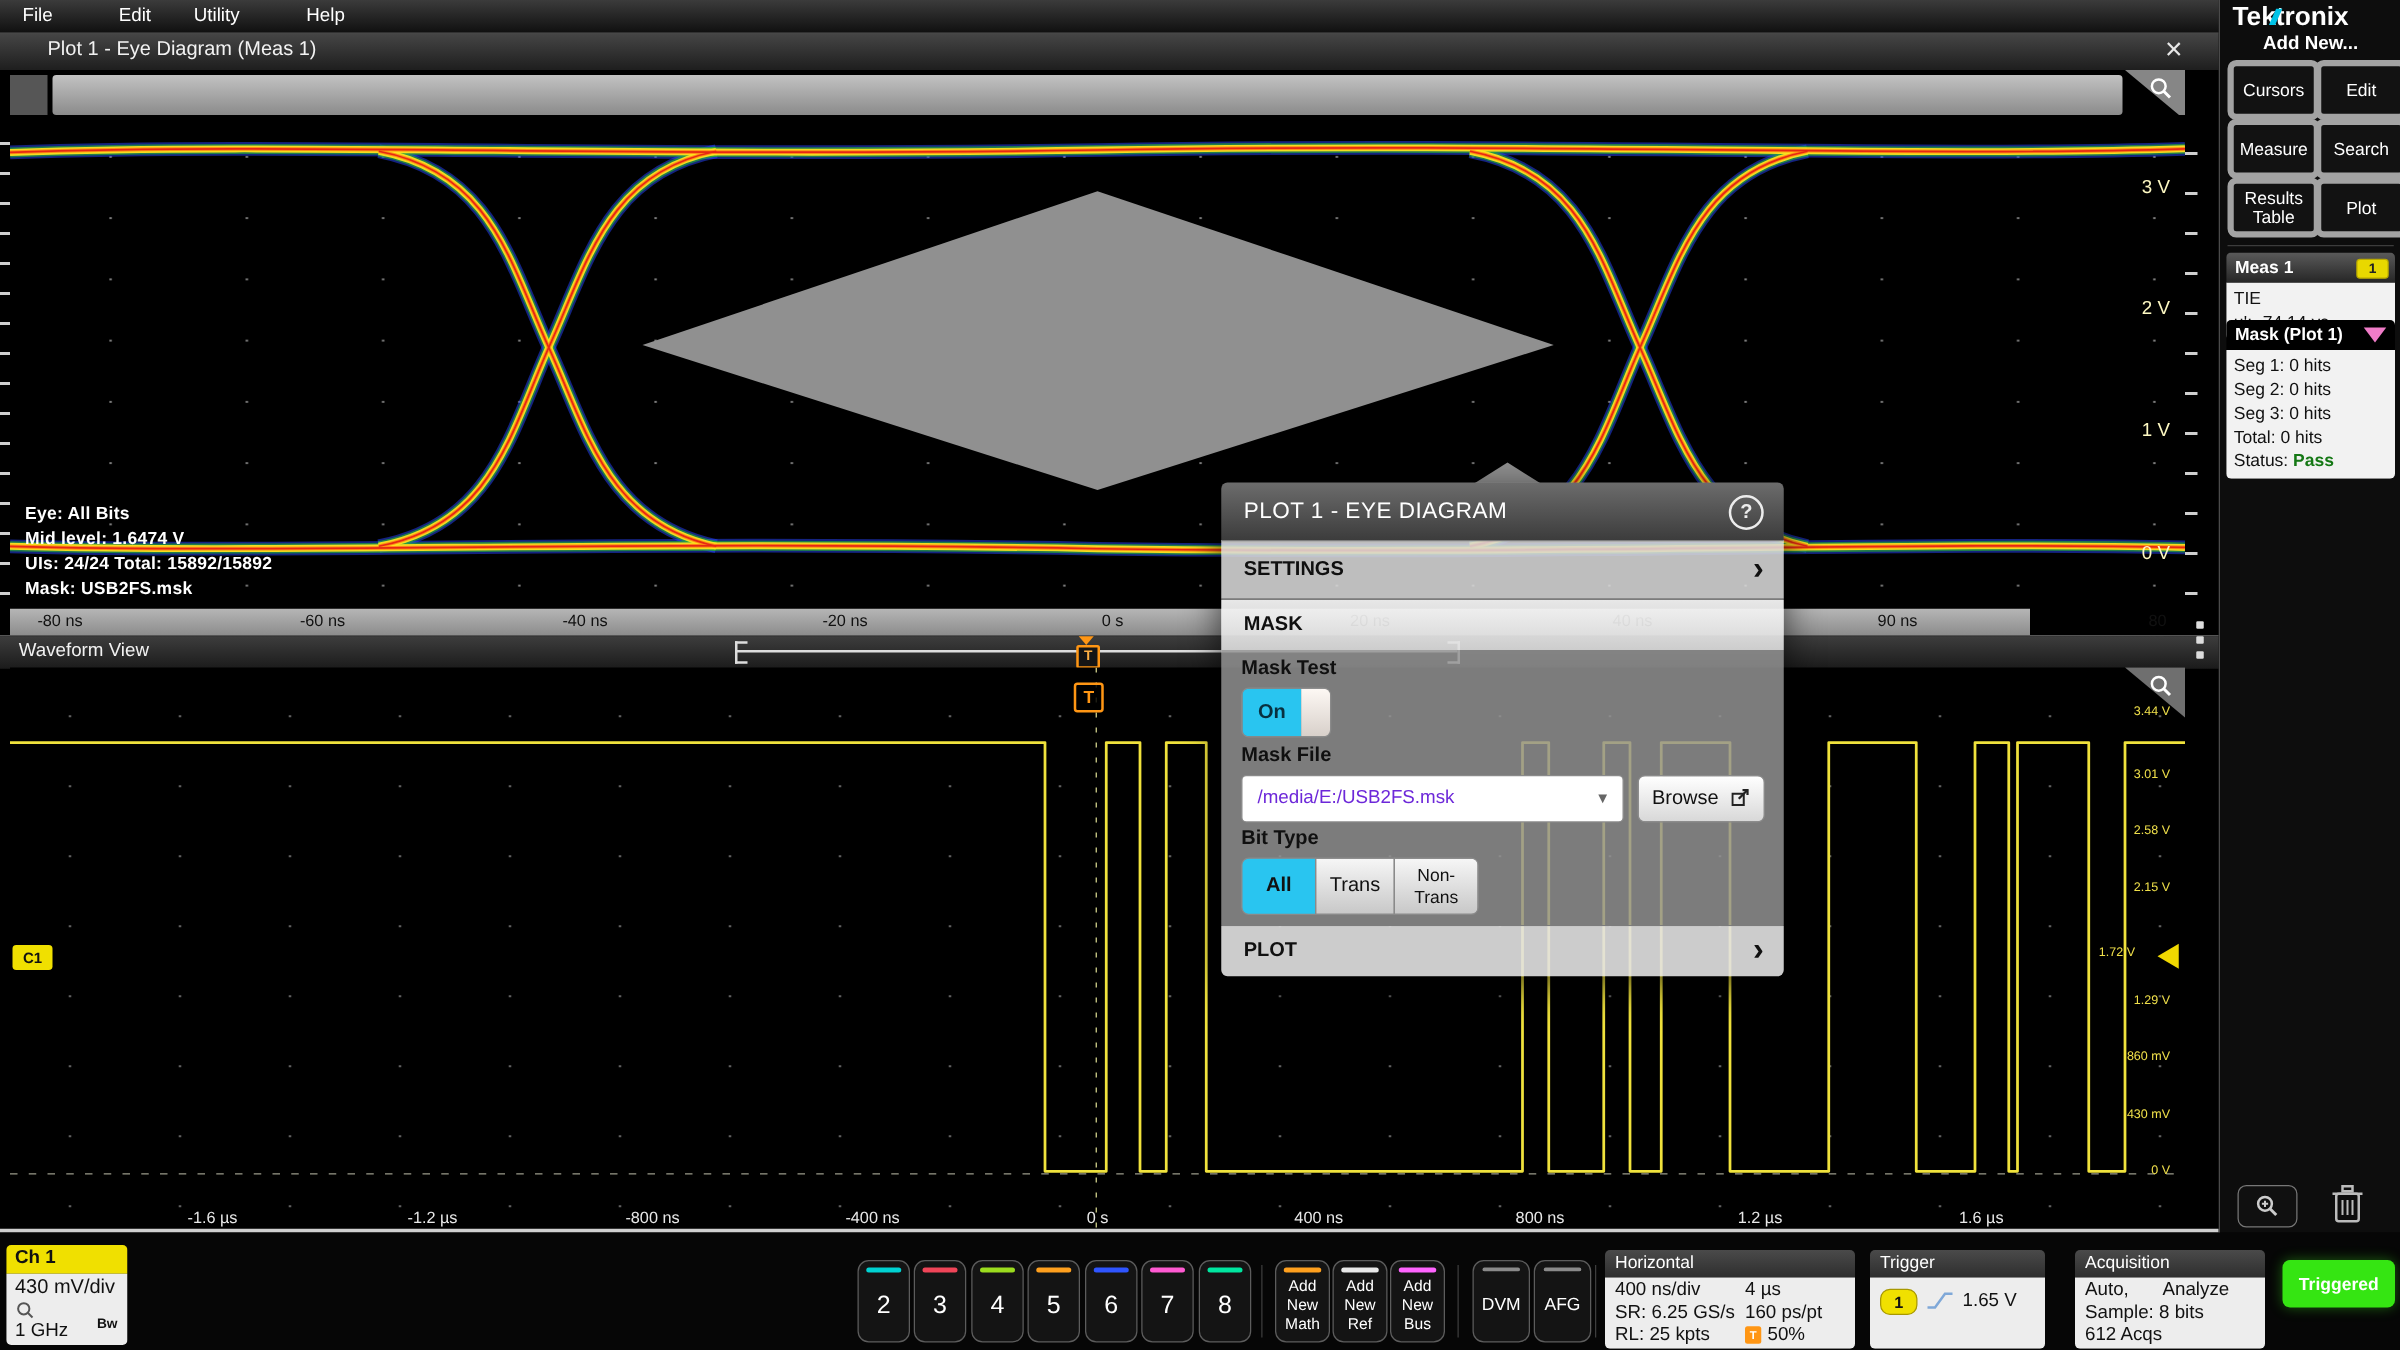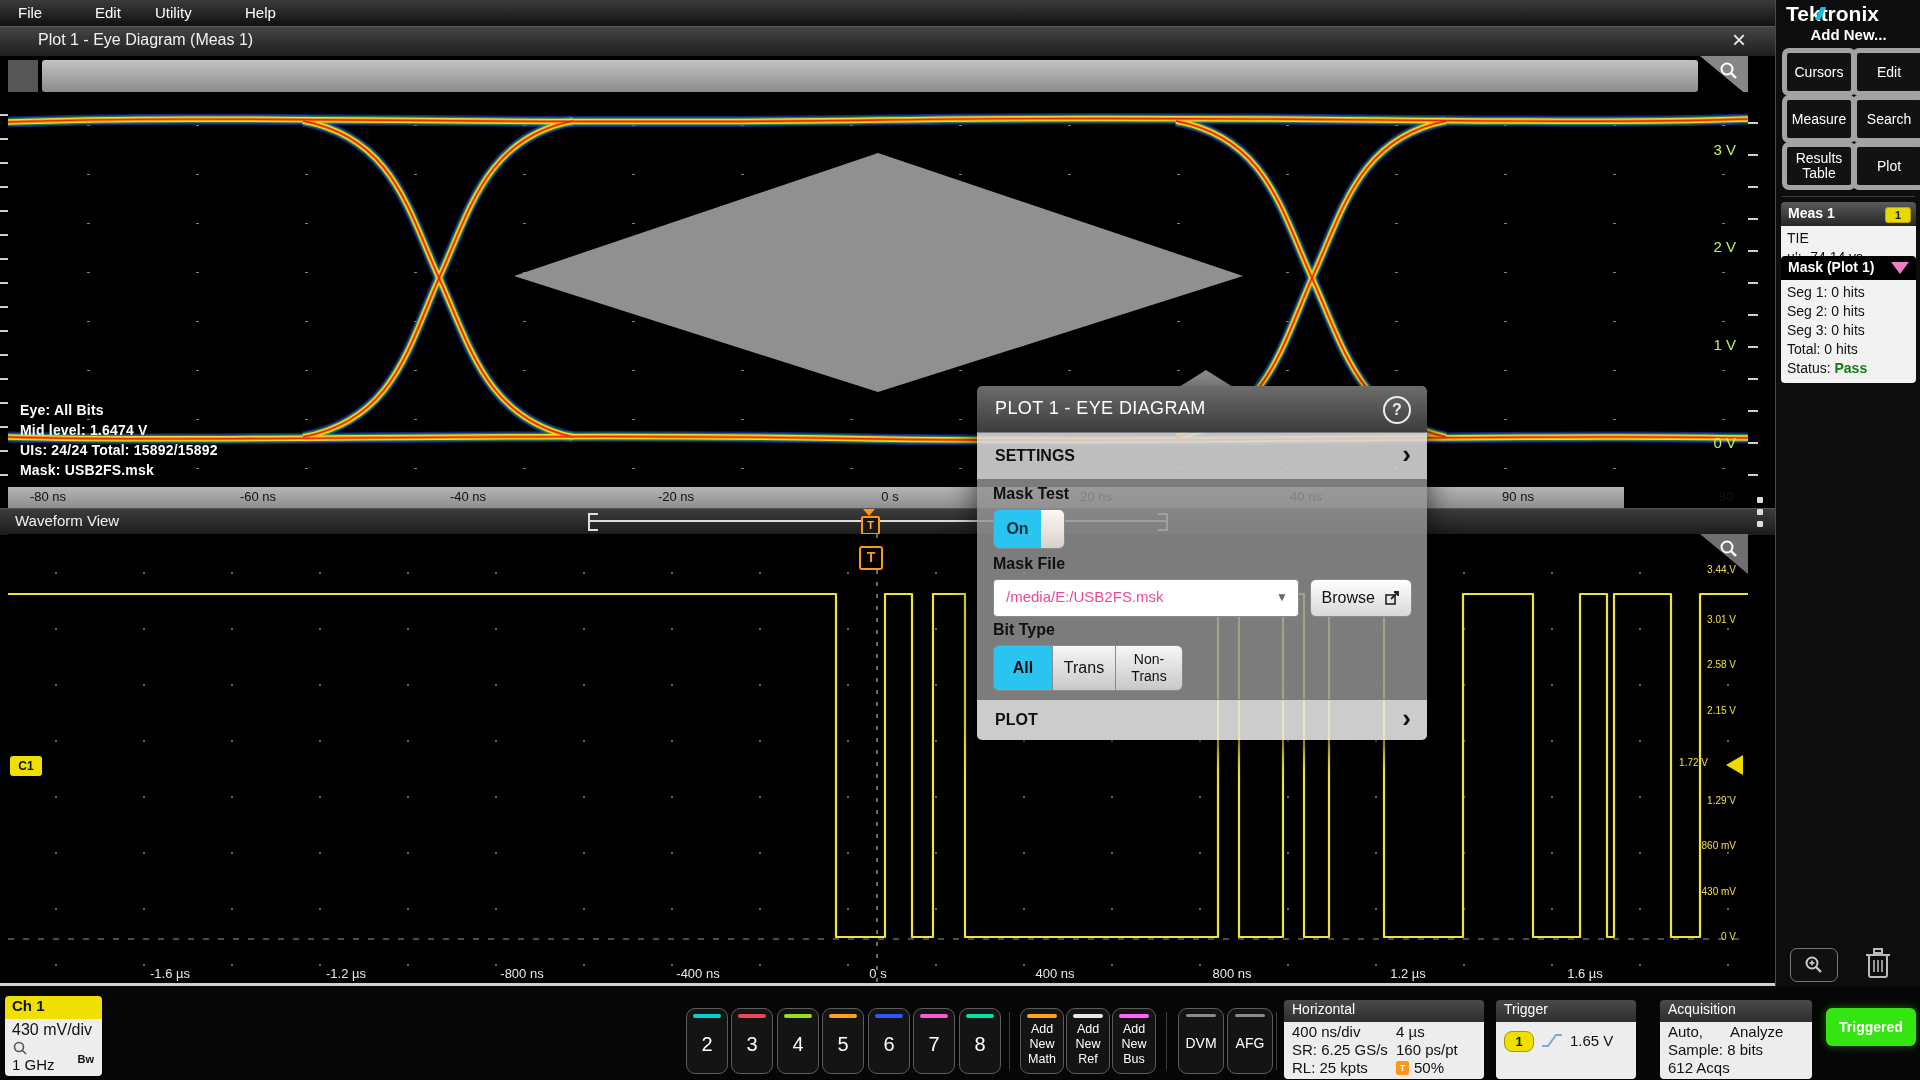--- a/index.html
+++ b/index.html
@@ -25,7 +25,7 @@
   .tickstrip-r{left:1748px;top:36px;width:10px;height:395px;
     background:repeating-linear-gradient(#000 0 30px,#cfcfcf 30px 32px);}
   .eye-text{color:#fff;font-size:14px;font-weight:600;letter-spacing:.2px;}
-  .ylab{color:#bef264;font-size:15px;text-align:right;width:52px;}
+  .ylab{color:#fef9c3;font-size:15px;text-align:right;width:52px;}
   .xaxis-eye{left:8px;top:431px;width:1616px;height:21px;background:linear-gradient(#b5b5b5,#8d8d8d);}
   .xlab-eye{position:absolute;top:2px;transform:translateX(-50%);color:#111;font-size:13px;}
   .divider-dot{width:6px;height:6px;background:#ddd;border-radius:1px;}

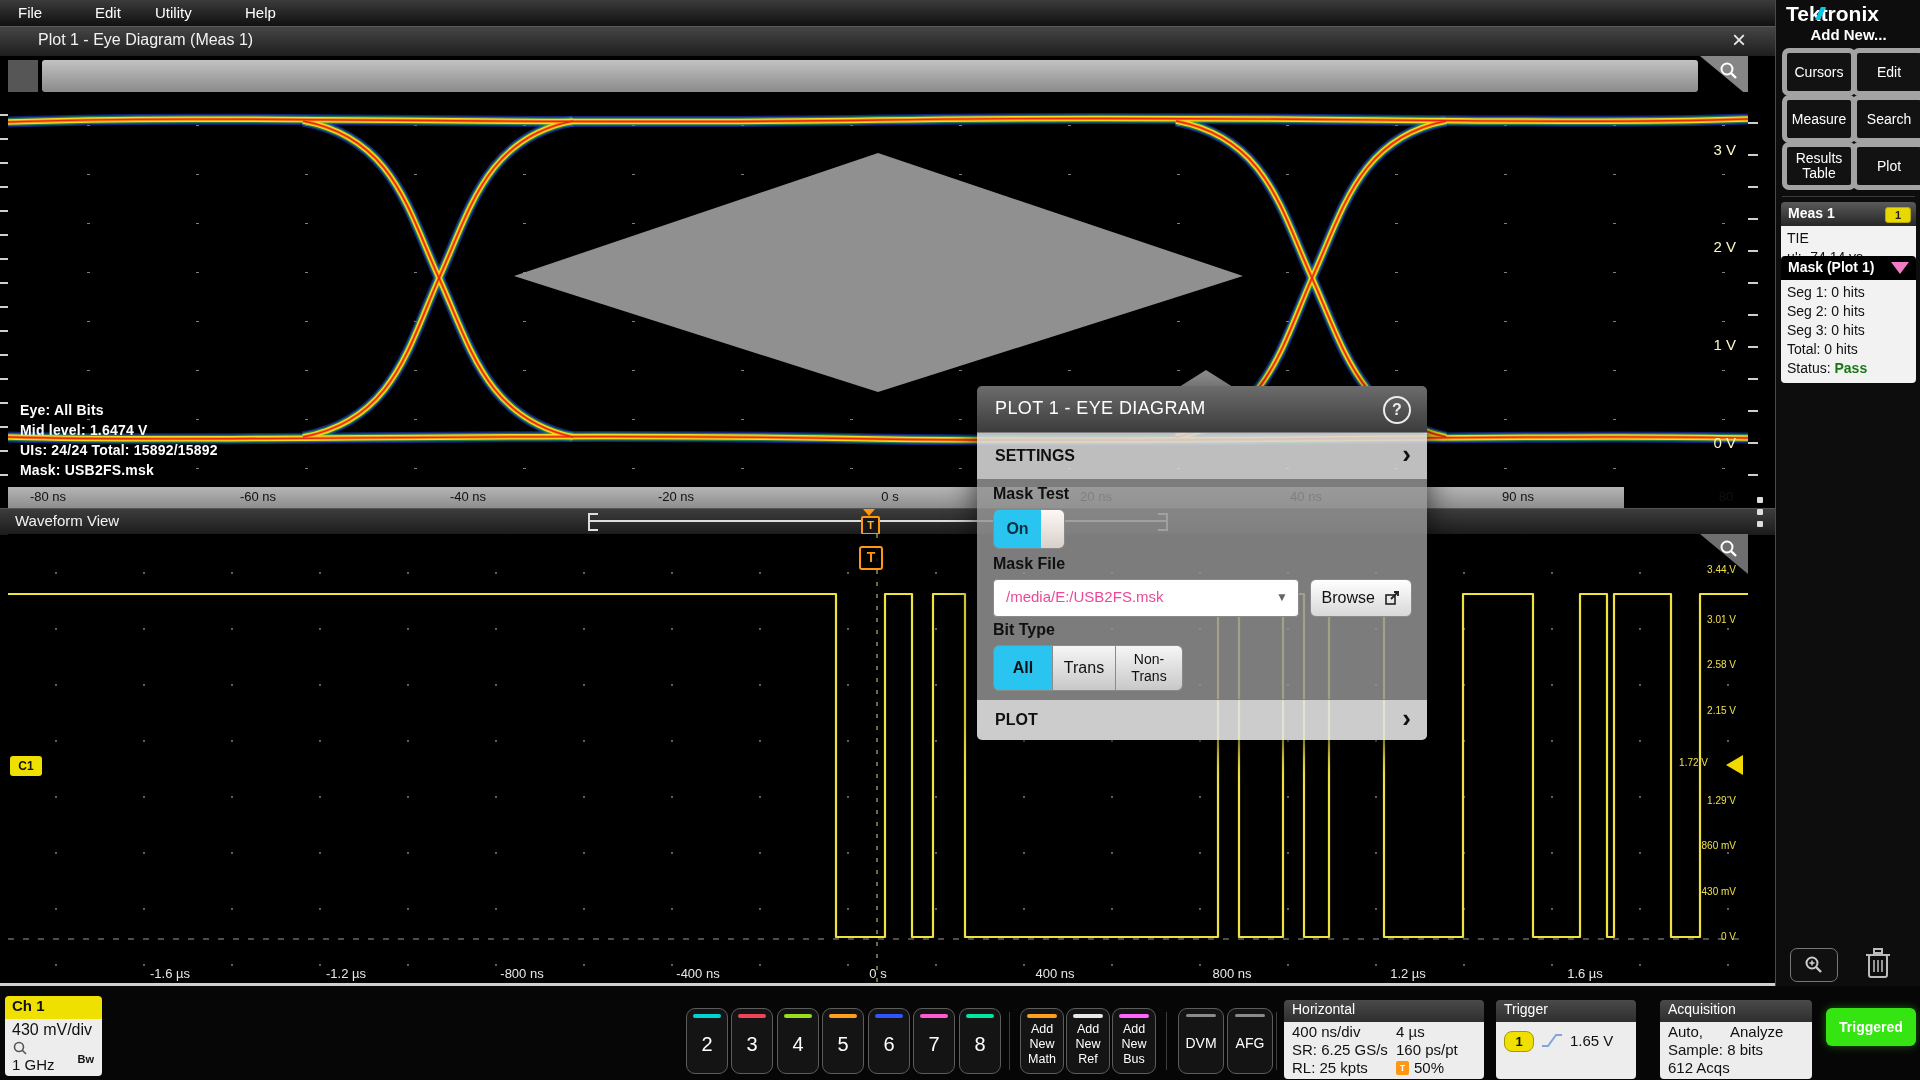--- a/index.html
+++ b/index.html
@@ -279,6 +279,9 @@
     <span class="lbl">SETTINGS</span>
     <span class="chev">›</span>
   </div>
+  <div class="dlg-row row-mask">
+    <span class="lbl">MASK</span>
+  </div>
   <div class="dlg-body">
     <span class="body-lbl" style="top:6px;">Mask Test</span>
     <div class="on-toggle">

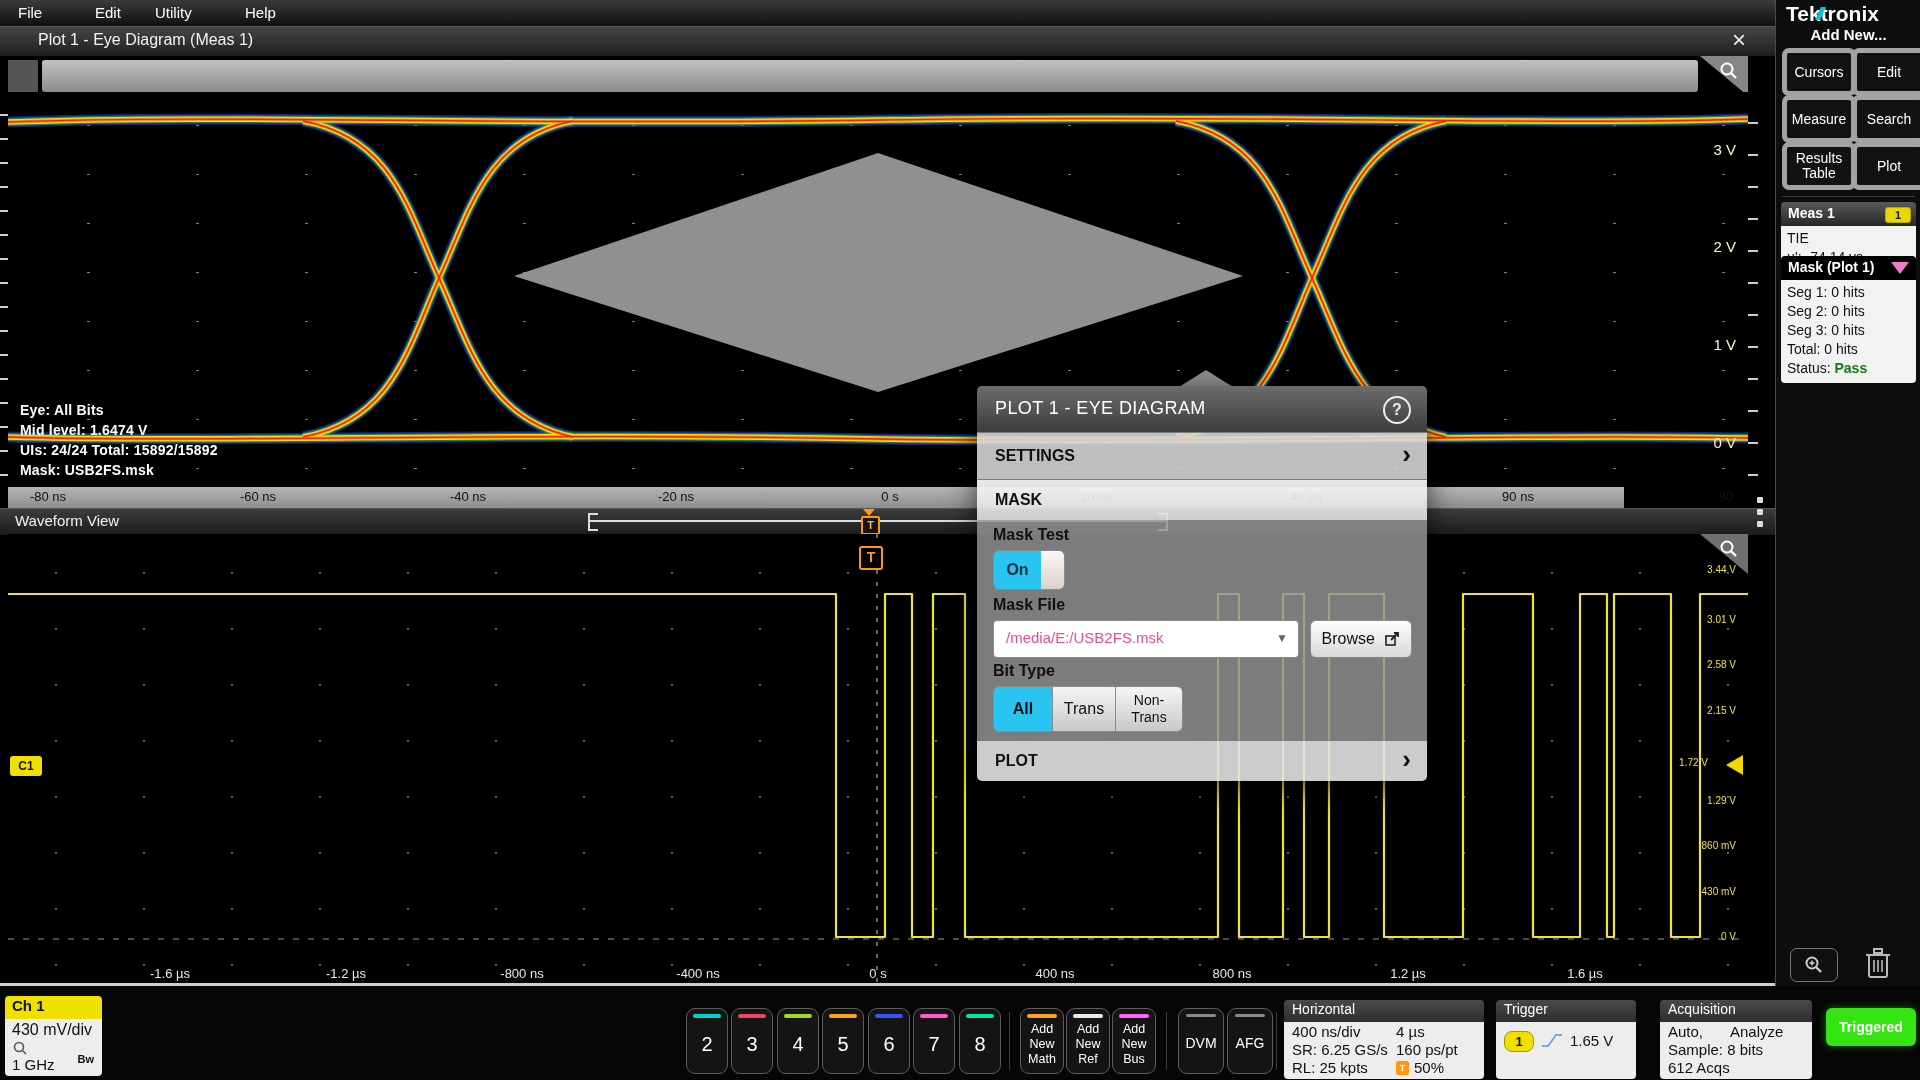--- a/index.html
+++ b/index.html
@@ -66,7 +66,7 @@
   .on-left{position:absolute;left:0;top:0;width:47px;height:38px;background:#29c5f0;color:#083040;font-size:16px;font-weight:bold;text-align:center;line-height:38px;}
   .on-knob{position:absolute;left:47px;top:0;width:23px;height:38px;background:linear-gradient(#fdf8f4,#d8d0ca);}
   .dropdown{position:absolute;left:16px;top:100px;width:304px;height:36px;background:#fff;border:1px solid #8a8a8a;border-radius:4px;}
-  .dd-text{position:absolute;left:12px;top:8px;font-size:15px;color:#ec4899;font-weight:normal;}
+  .dd-text{position:absolute;left:12px;top:8px;font-size:15px;color:#6d28d9;font-weight:normal;}
   .dd-caret{position:absolute;right:10px;top:10px;color:#666;font-size:12px;}
   .browse-btn{position:absolute;left:333px;top:100px;width:100px;height:36px;background:linear-gradient(#ffffff,#d8d8d8);
     border:1px solid #8a8a8a;border-radius:6px;color:#111;font-size:16px;text-align:center;line-height:36px;}

